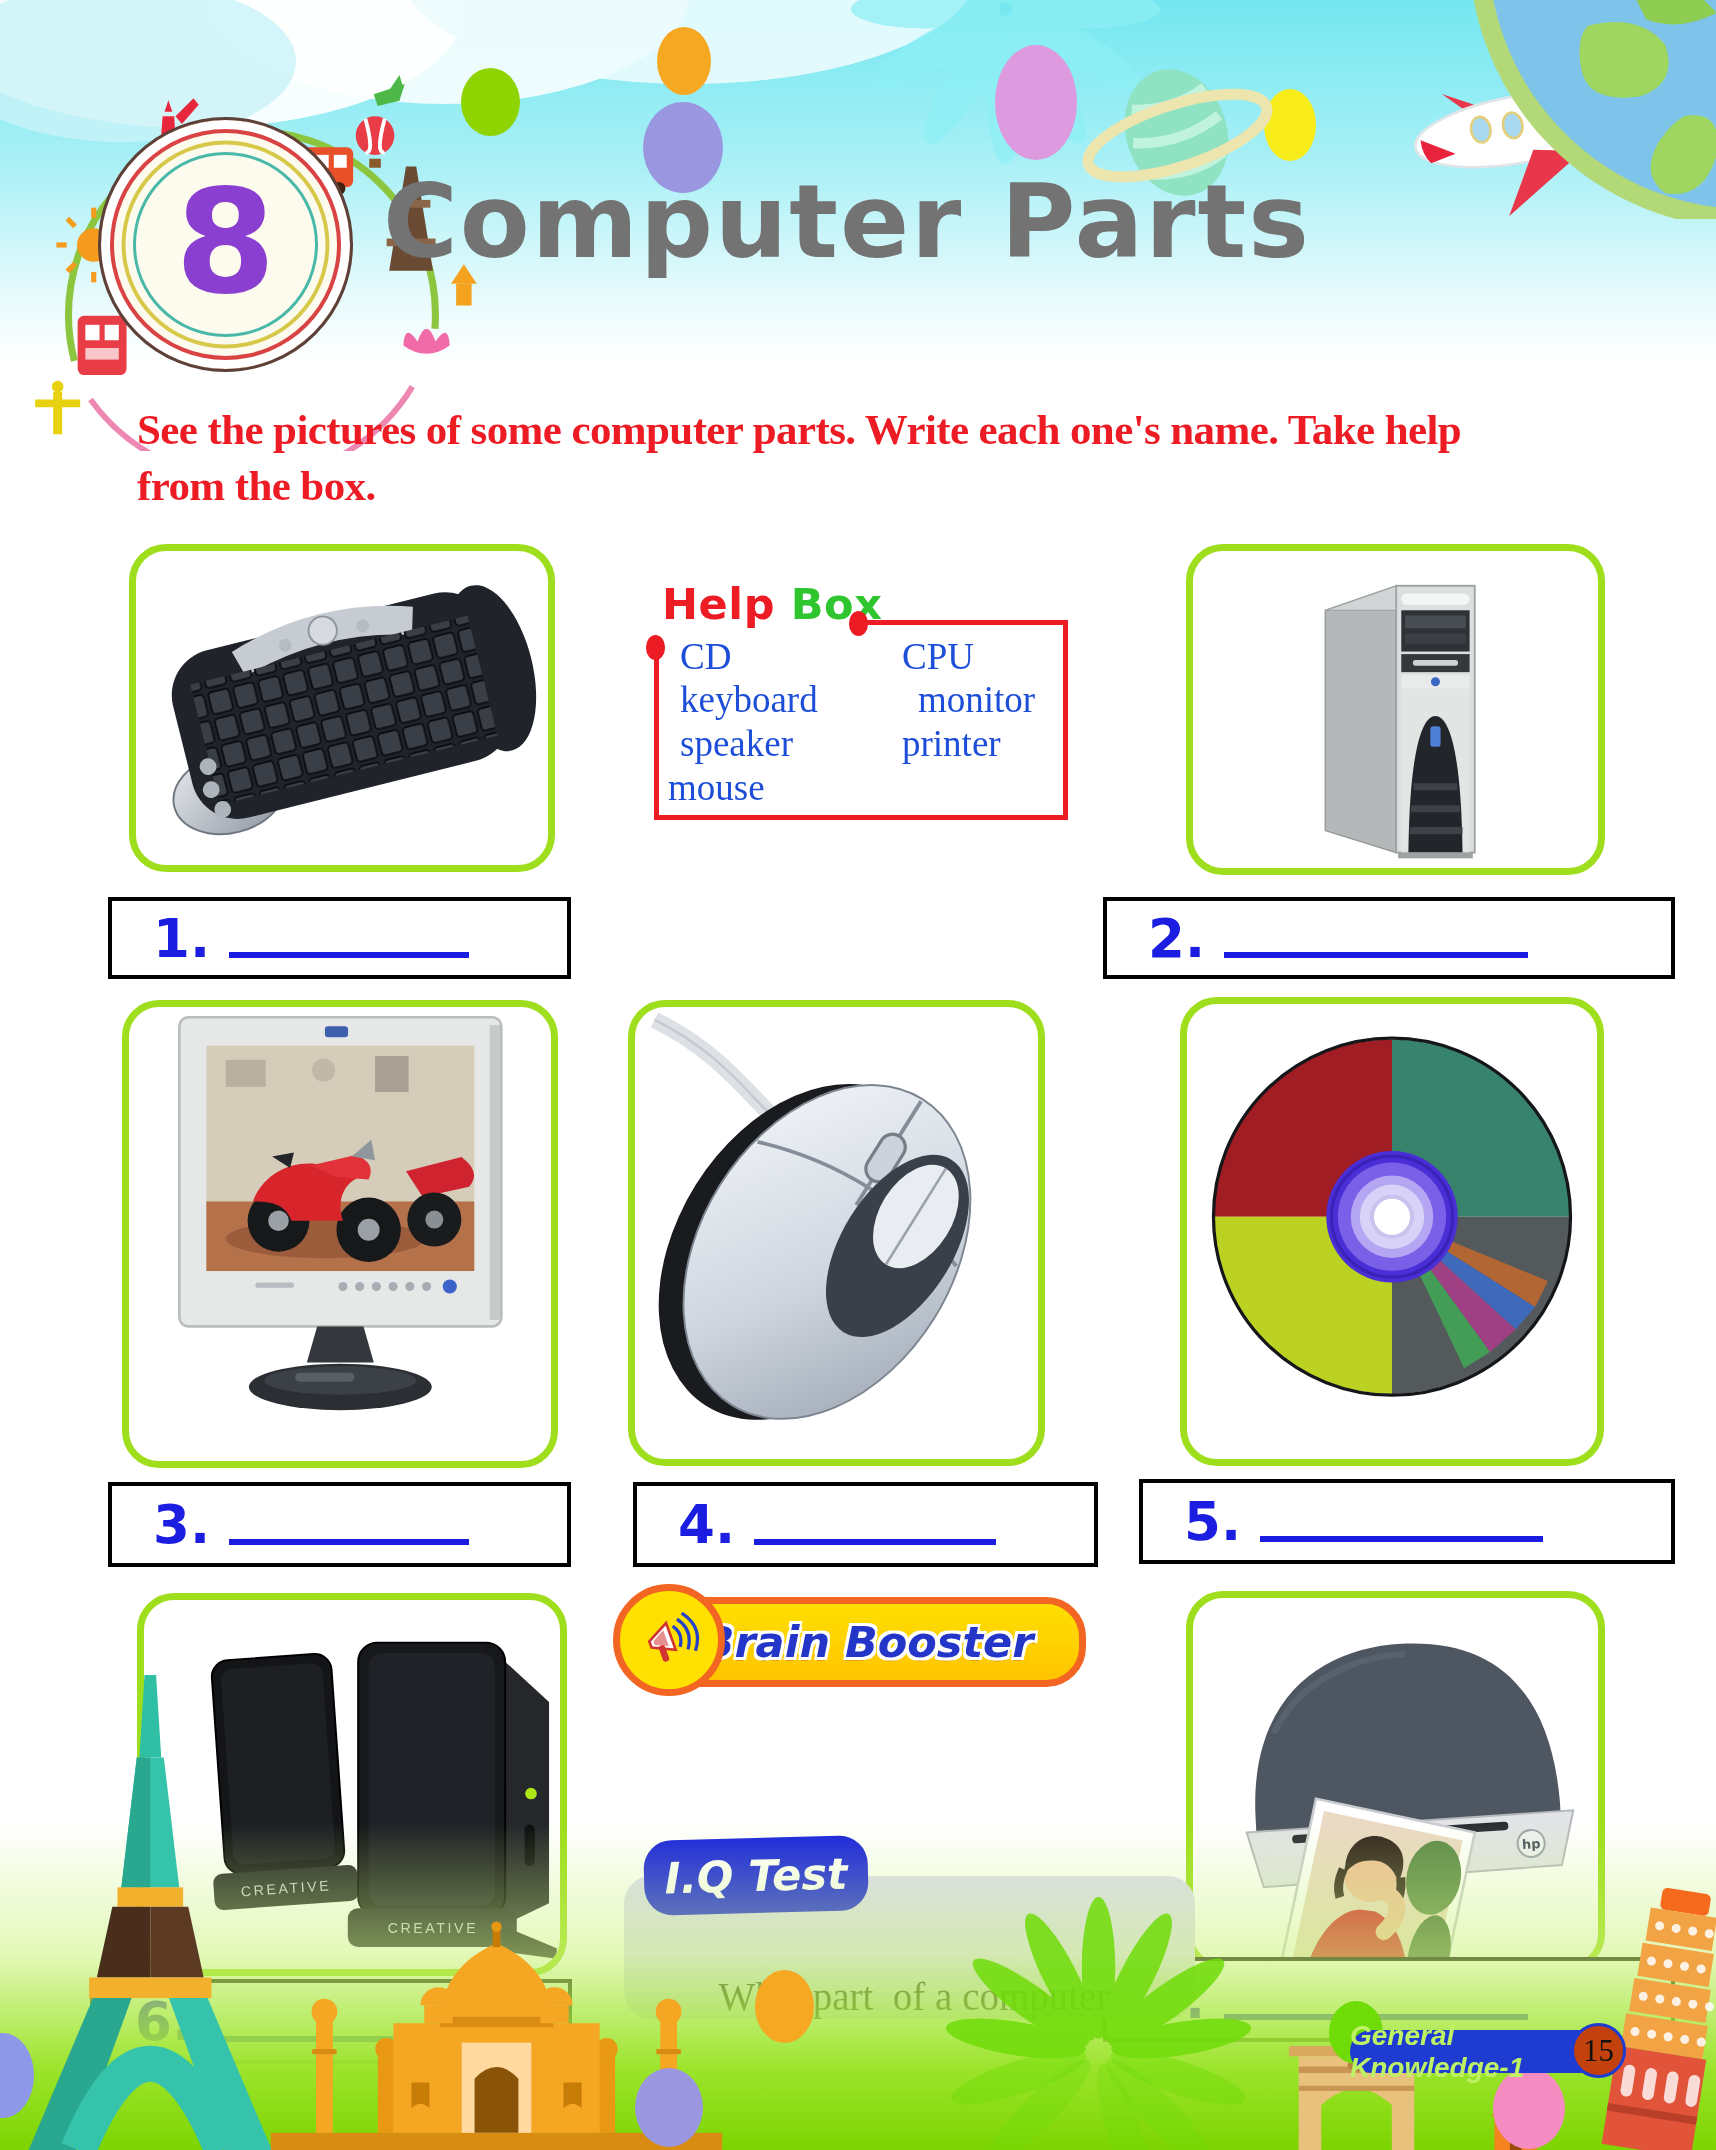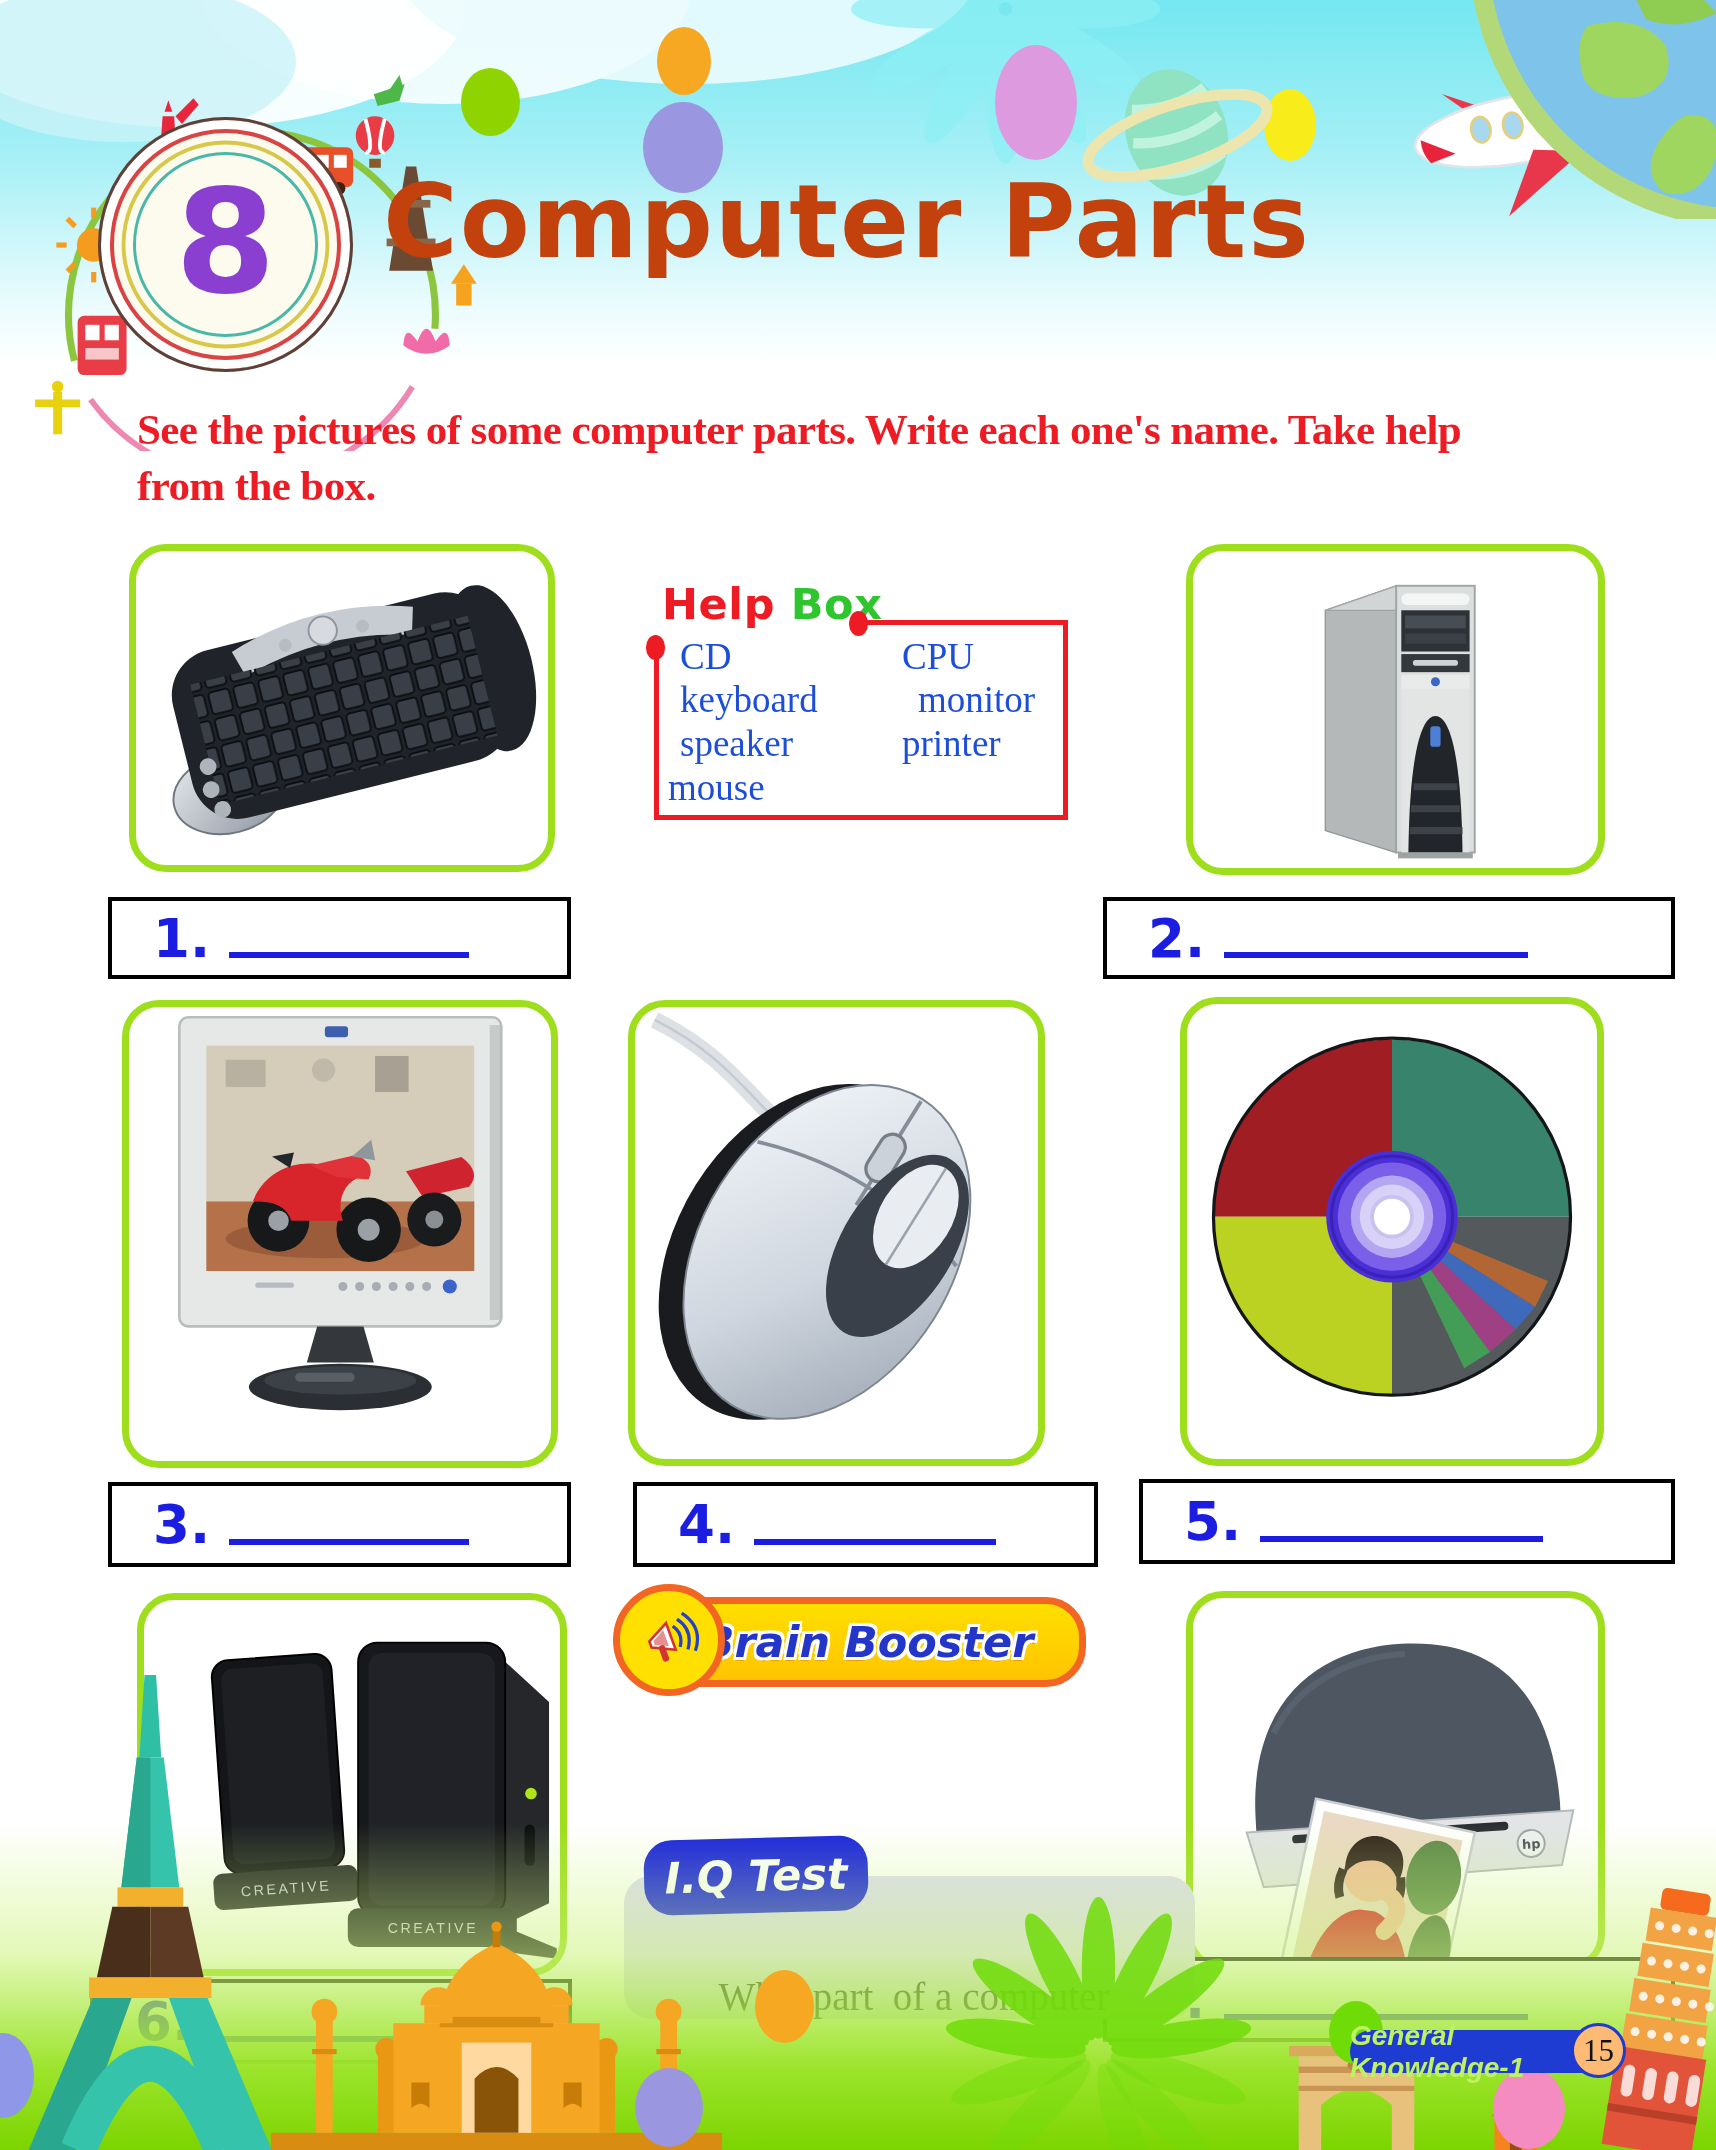--- a/index.html
+++ b/index.html
@@ -12,7 +12,7 @@
        background:linear-gradient(180deg,#74e7f0 0%,#a9f0f6 45%,#e8fbfd 82%,#ffffff 100%);}
   .cloud{position:absolute;border-radius:50%;}
   .page-title{position:absolute;left:383px;top:162px;font-family:"DejaVu Sans",sans-serif;
-      font-weight:800;font-size:102px;letter-spacing:1.9px;color:#c2410c;}
+      font-weight:800;font-size:102px;letter-spacing:1.9px;color:#737373;}
   .rings{position:absolute;left:98px;top:117px;width:249px;height:249px;border-radius:50%;
       background:#fdfbee;border:3.9px solid #5d4037;
       box-shadow:inset 0 0 0 9px #ffffff, inset 0 0 0 13px #d94343, inset 0 0 0 20.6px #fdfbee,

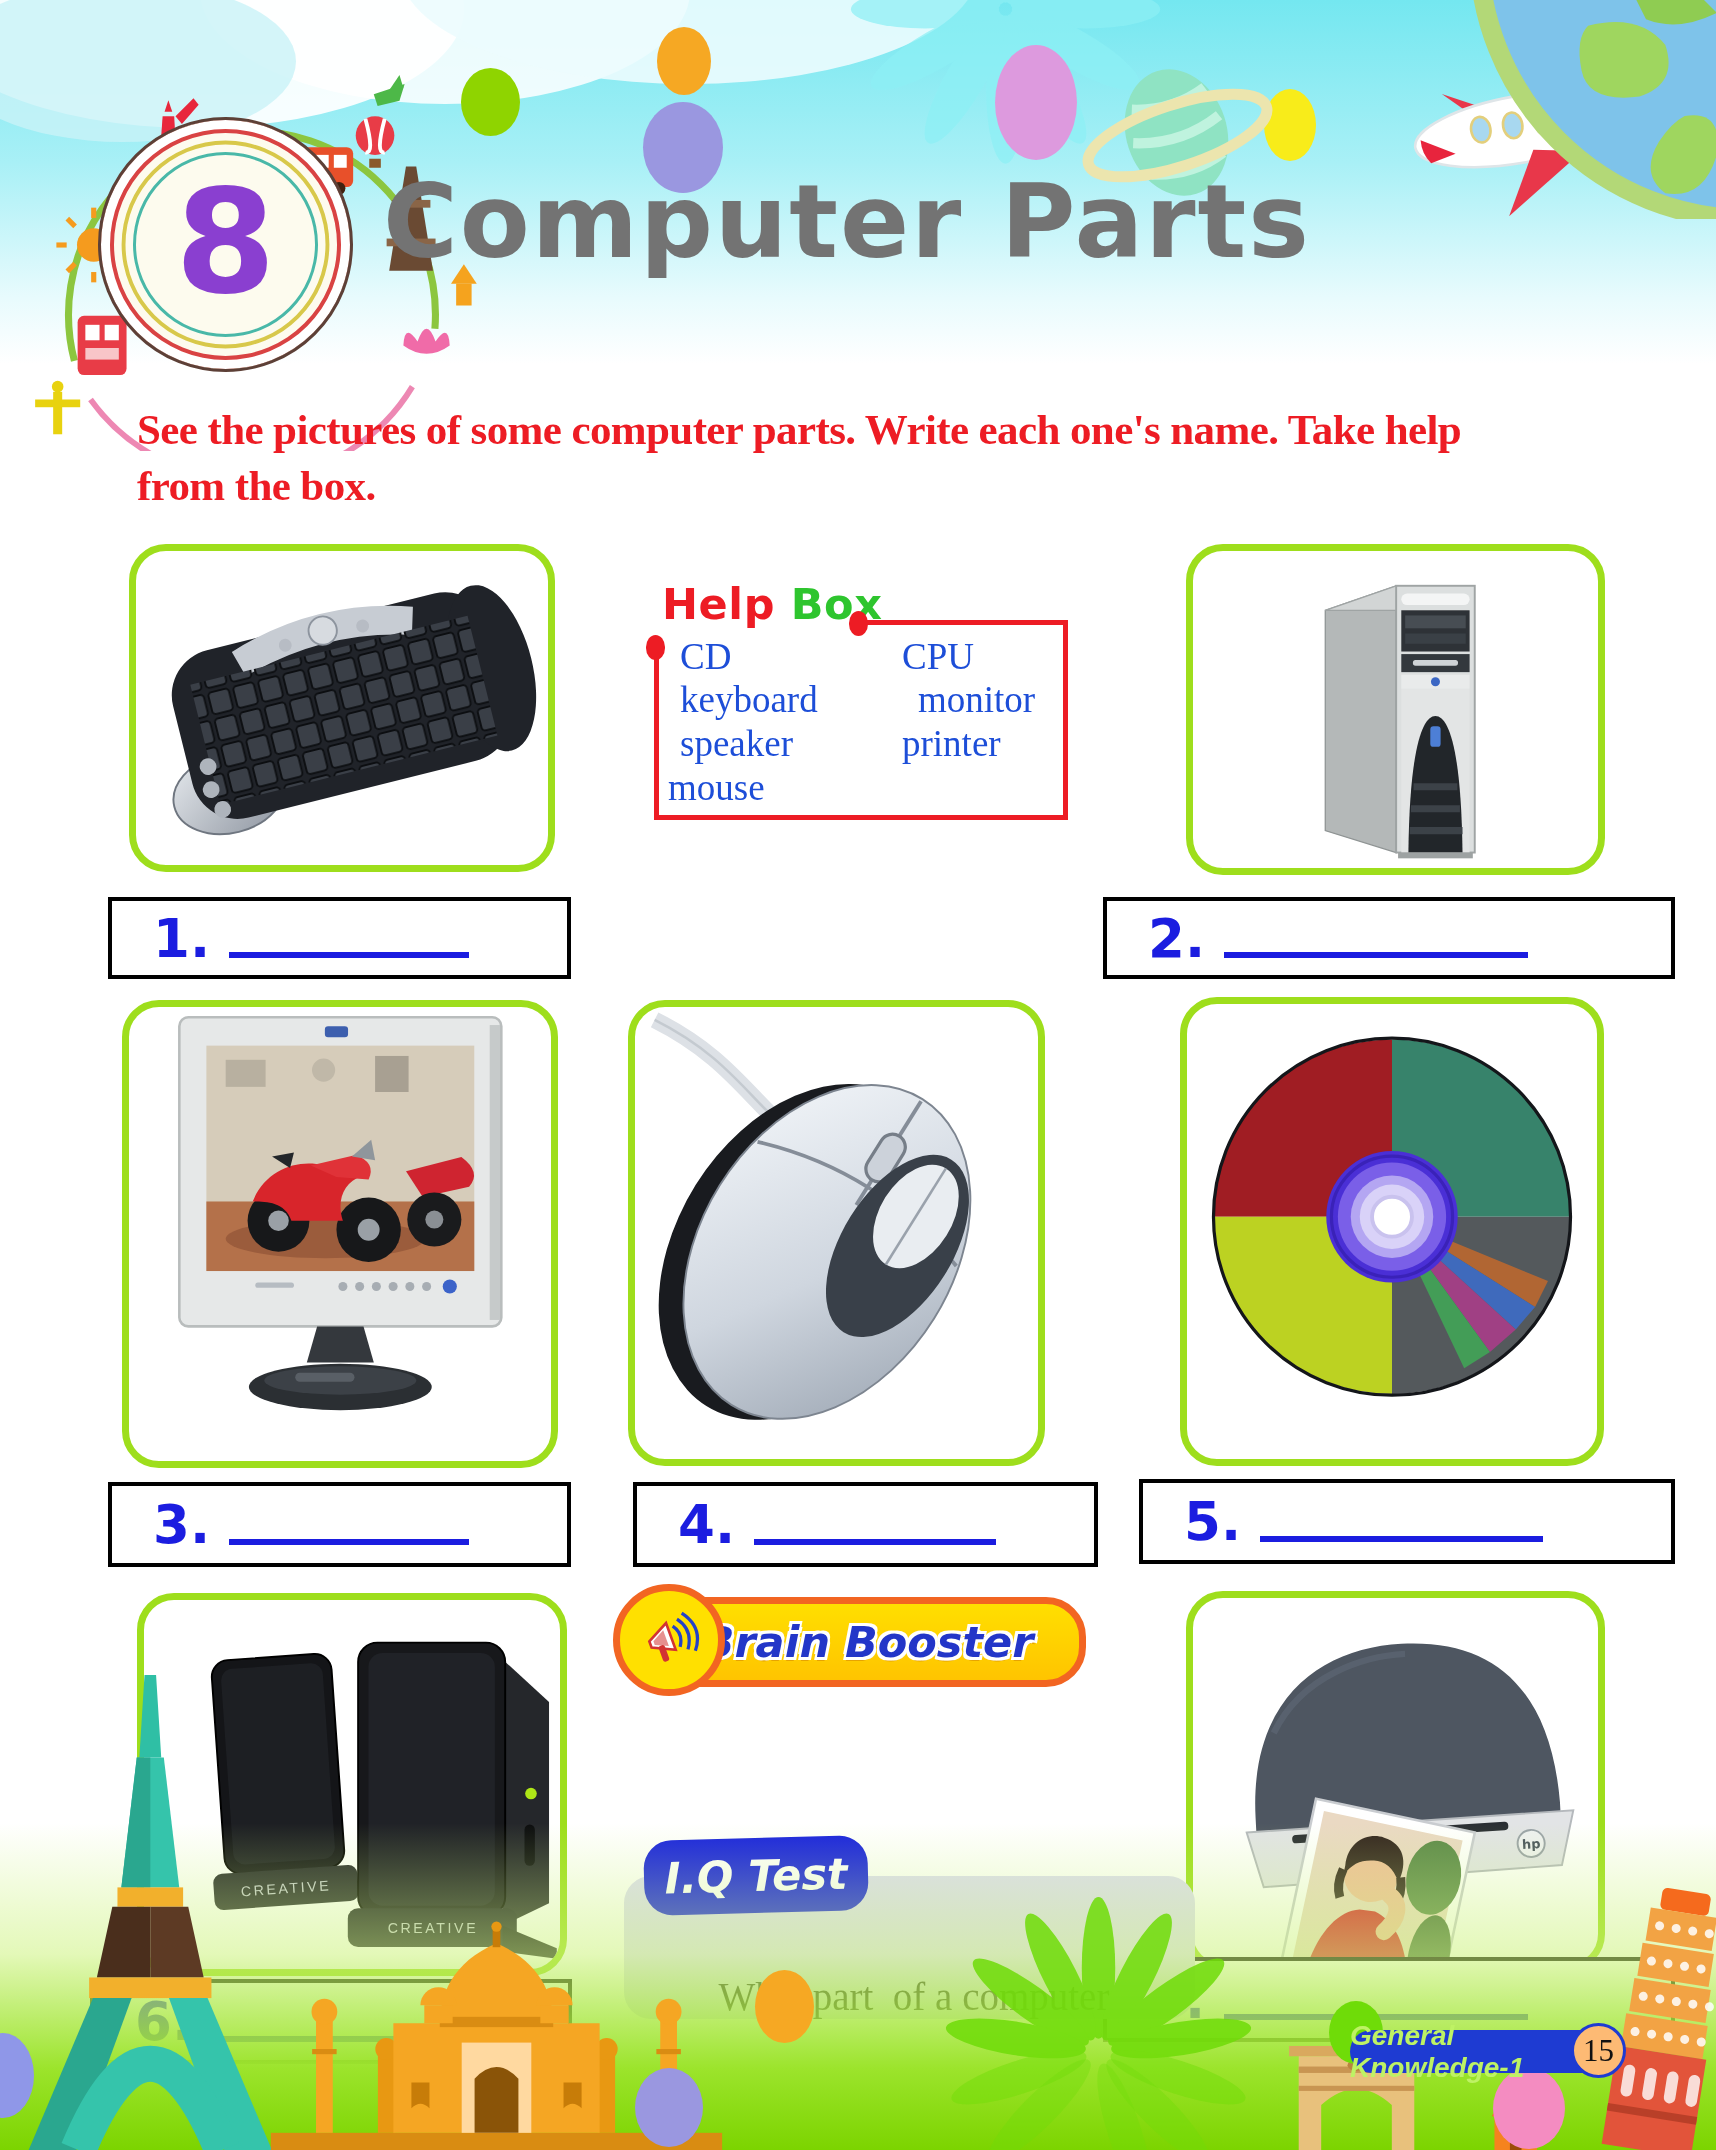--- a/index.html
+++ b/index.html
@@ -51,7 +51,7 @@
   .gk-pill{position:absolute;left:1350px;top:2030px;width:255px;height:43px;background:#1e3bd2;border-radius:22px;
       display:flex;align-items:center;justify-content:center;}
   .gk-pill span{color:#bef264;font-style:italic;font-weight:700;font-size:28px;font-family:"Liberation Sans",sans-serif;}
-  .page-num{position:absolute;left:1571px;top:2023px;width:55px;height:55px;border-radius:50%;background:#fdba74;
+  .page-num{position:absolute;left:1571px;top:2023px;width:55px;height:55px;border-radius:50%;background:#c2410c;
       border:3.9px solid #1e3bd2;box-sizing:border-box;display:flex;align-items:center;justify-content:center;}
   .page-num span{font-family:"Liberation Serif",serif;font-size:31px;color:#111;}
 </style>

